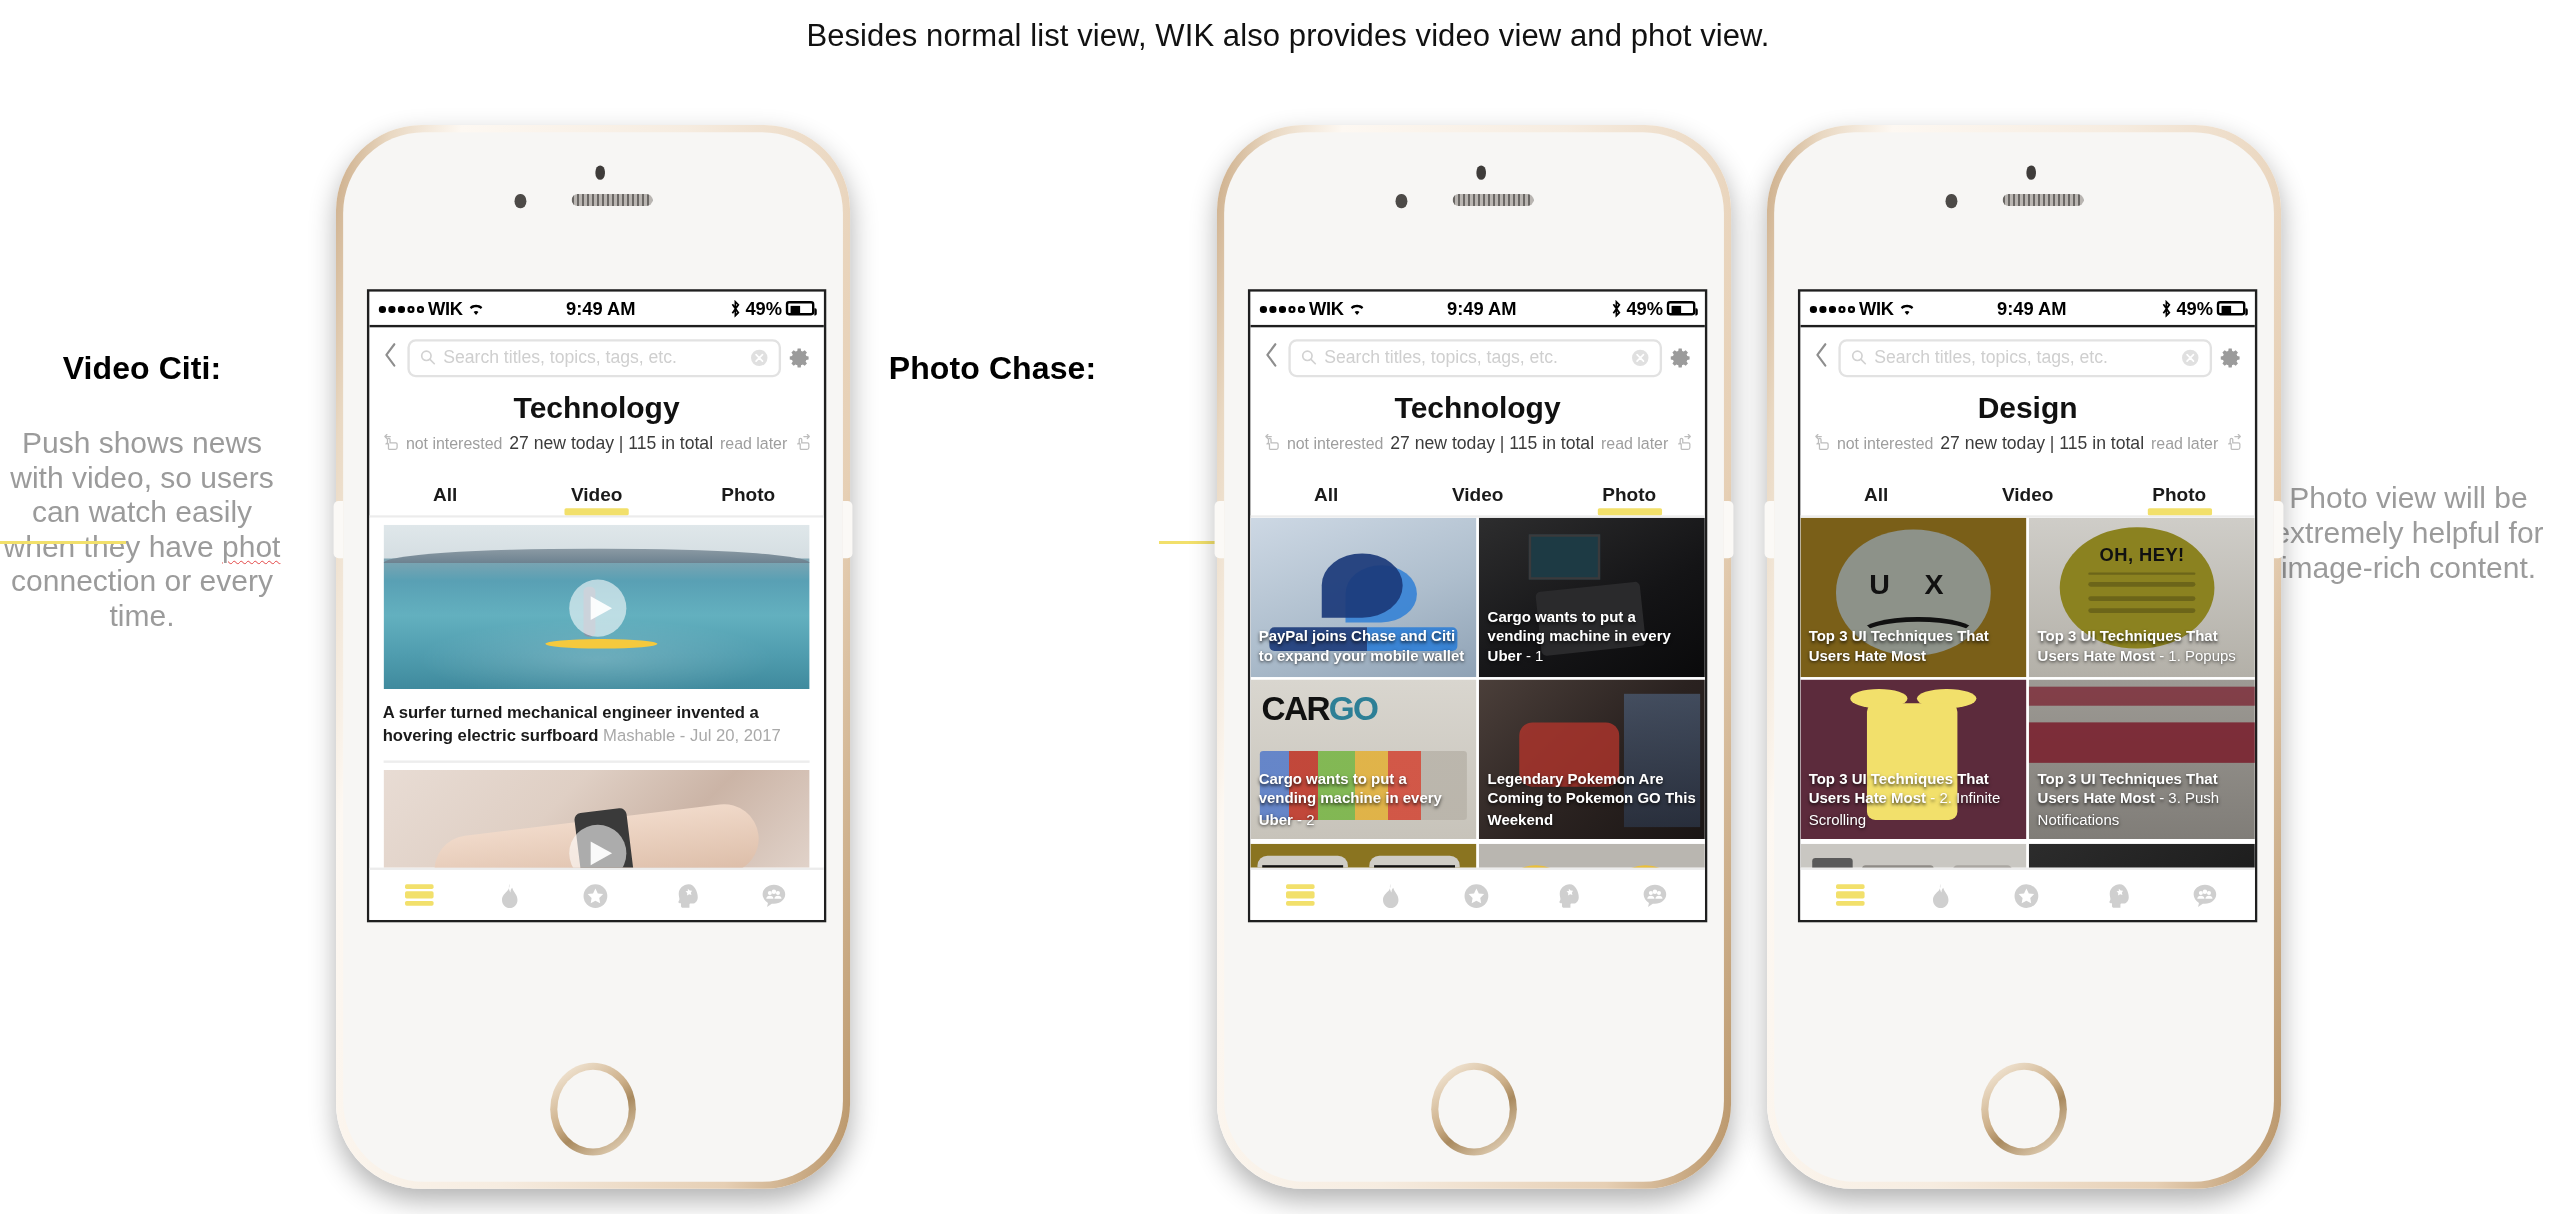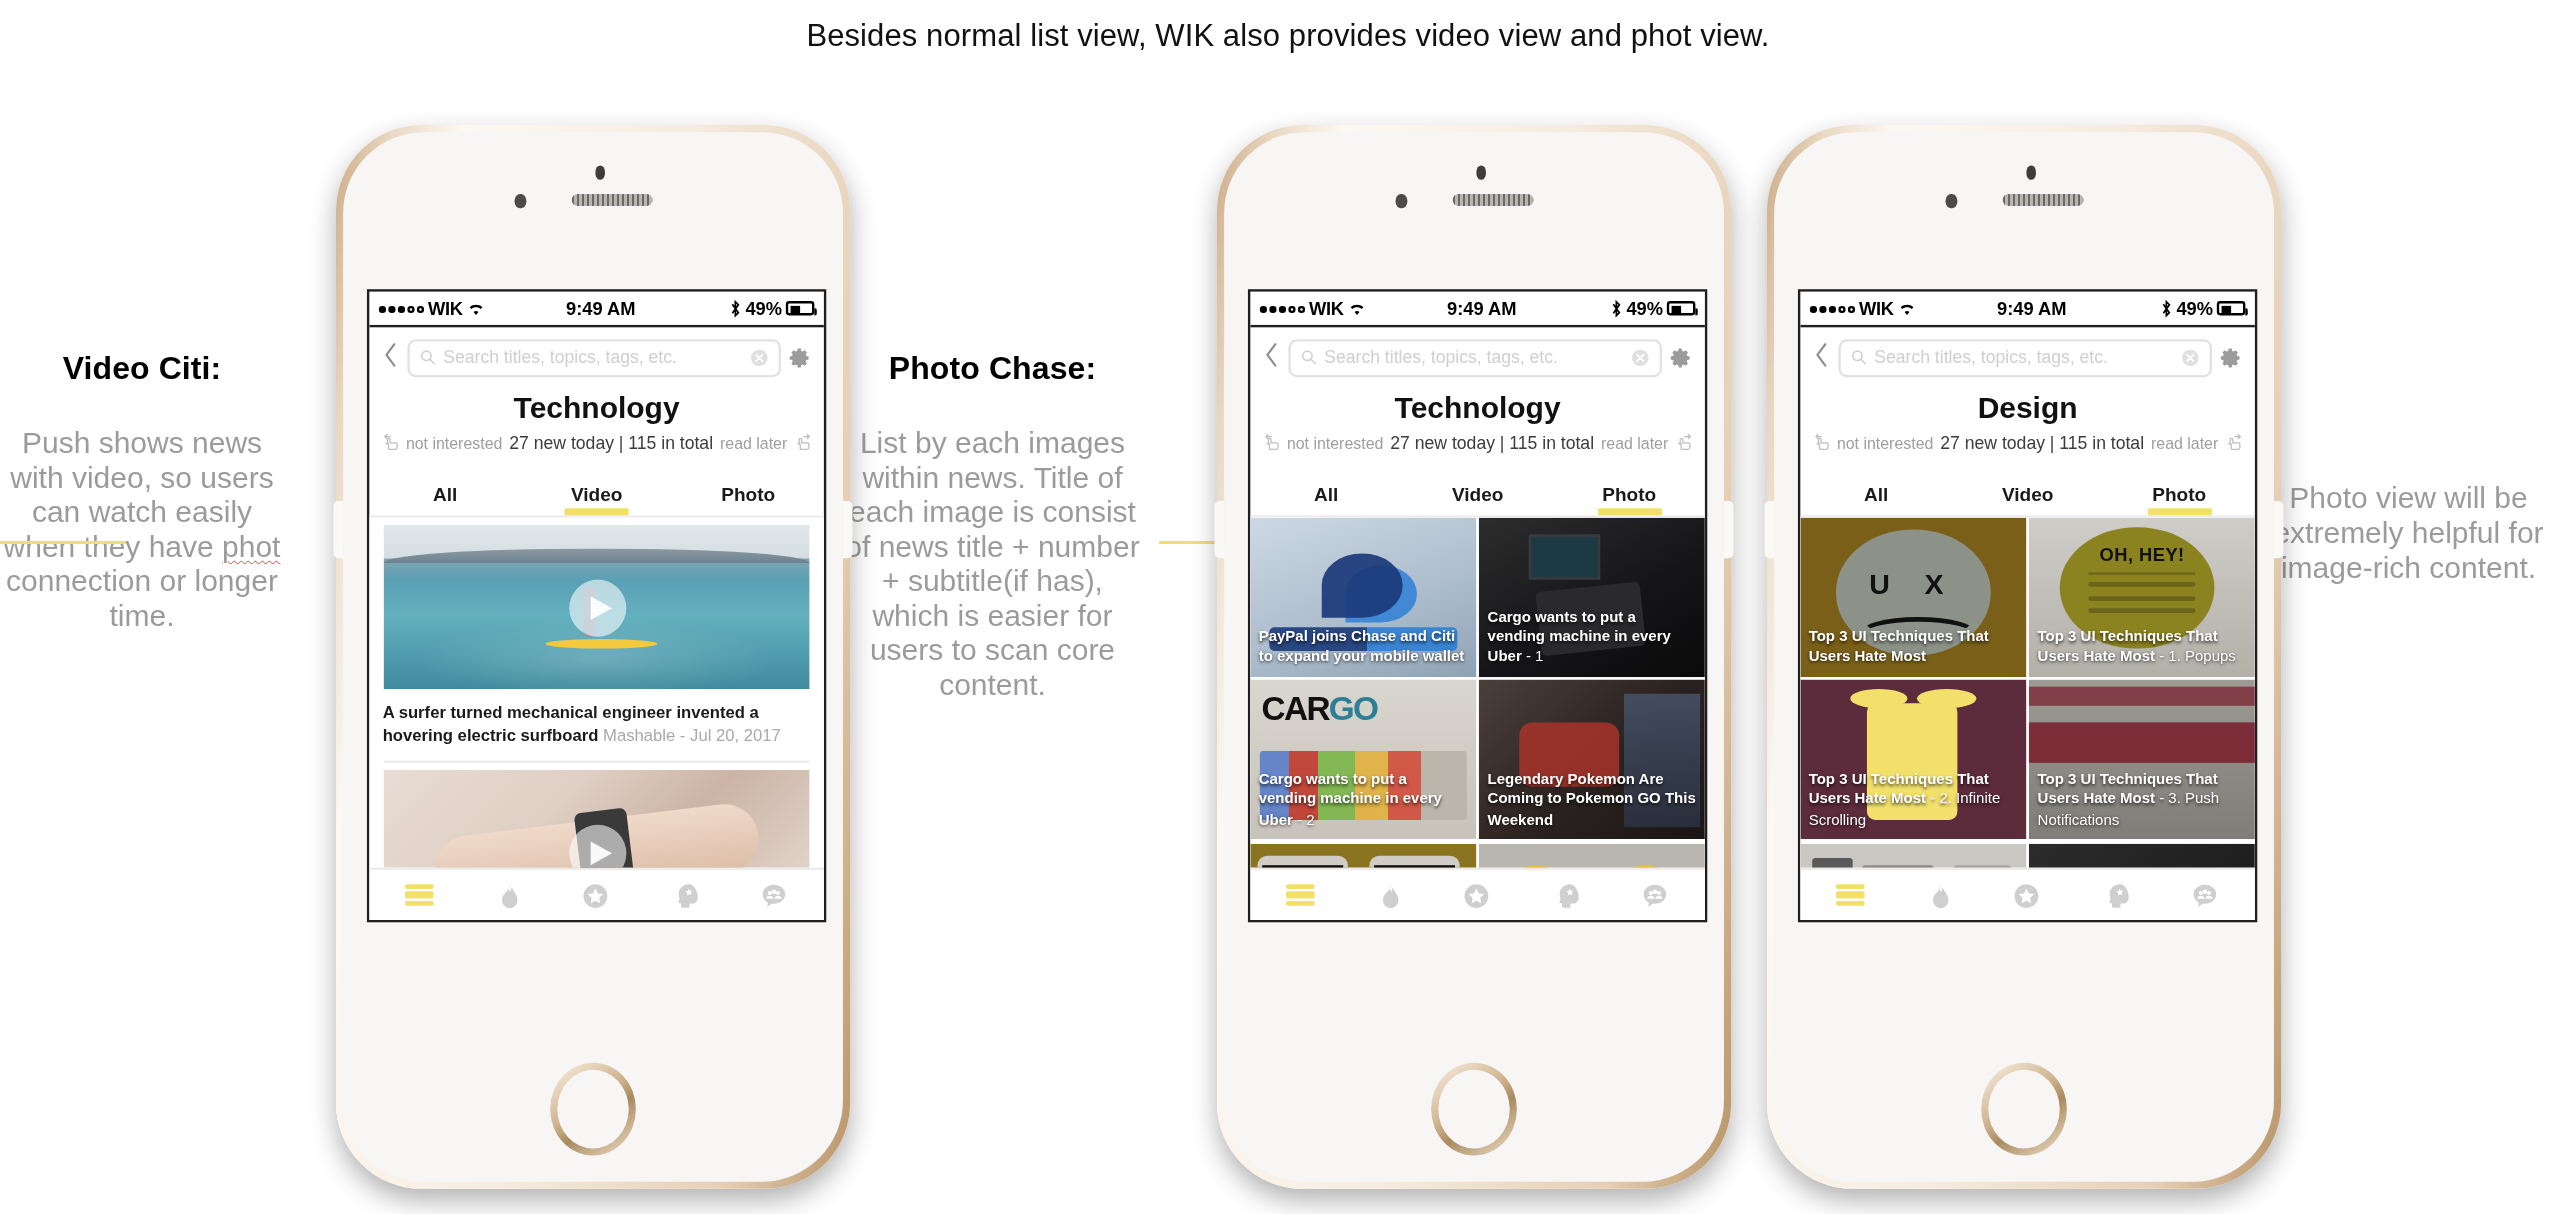--- a/index.html
+++ b/index.html
@@ -313,7 +313,6 @@
 
 <div class="annot" id="annot-photo">
   <div class="annot-title">Photo Chase:</div>
-  <div class="annot-body">List by each images within news. Title of each image is consist of news title + number + subtitle(if has), which is easier for users to scan core content.</div>
 </div>
 
 <div class="annot" id="annot-right">

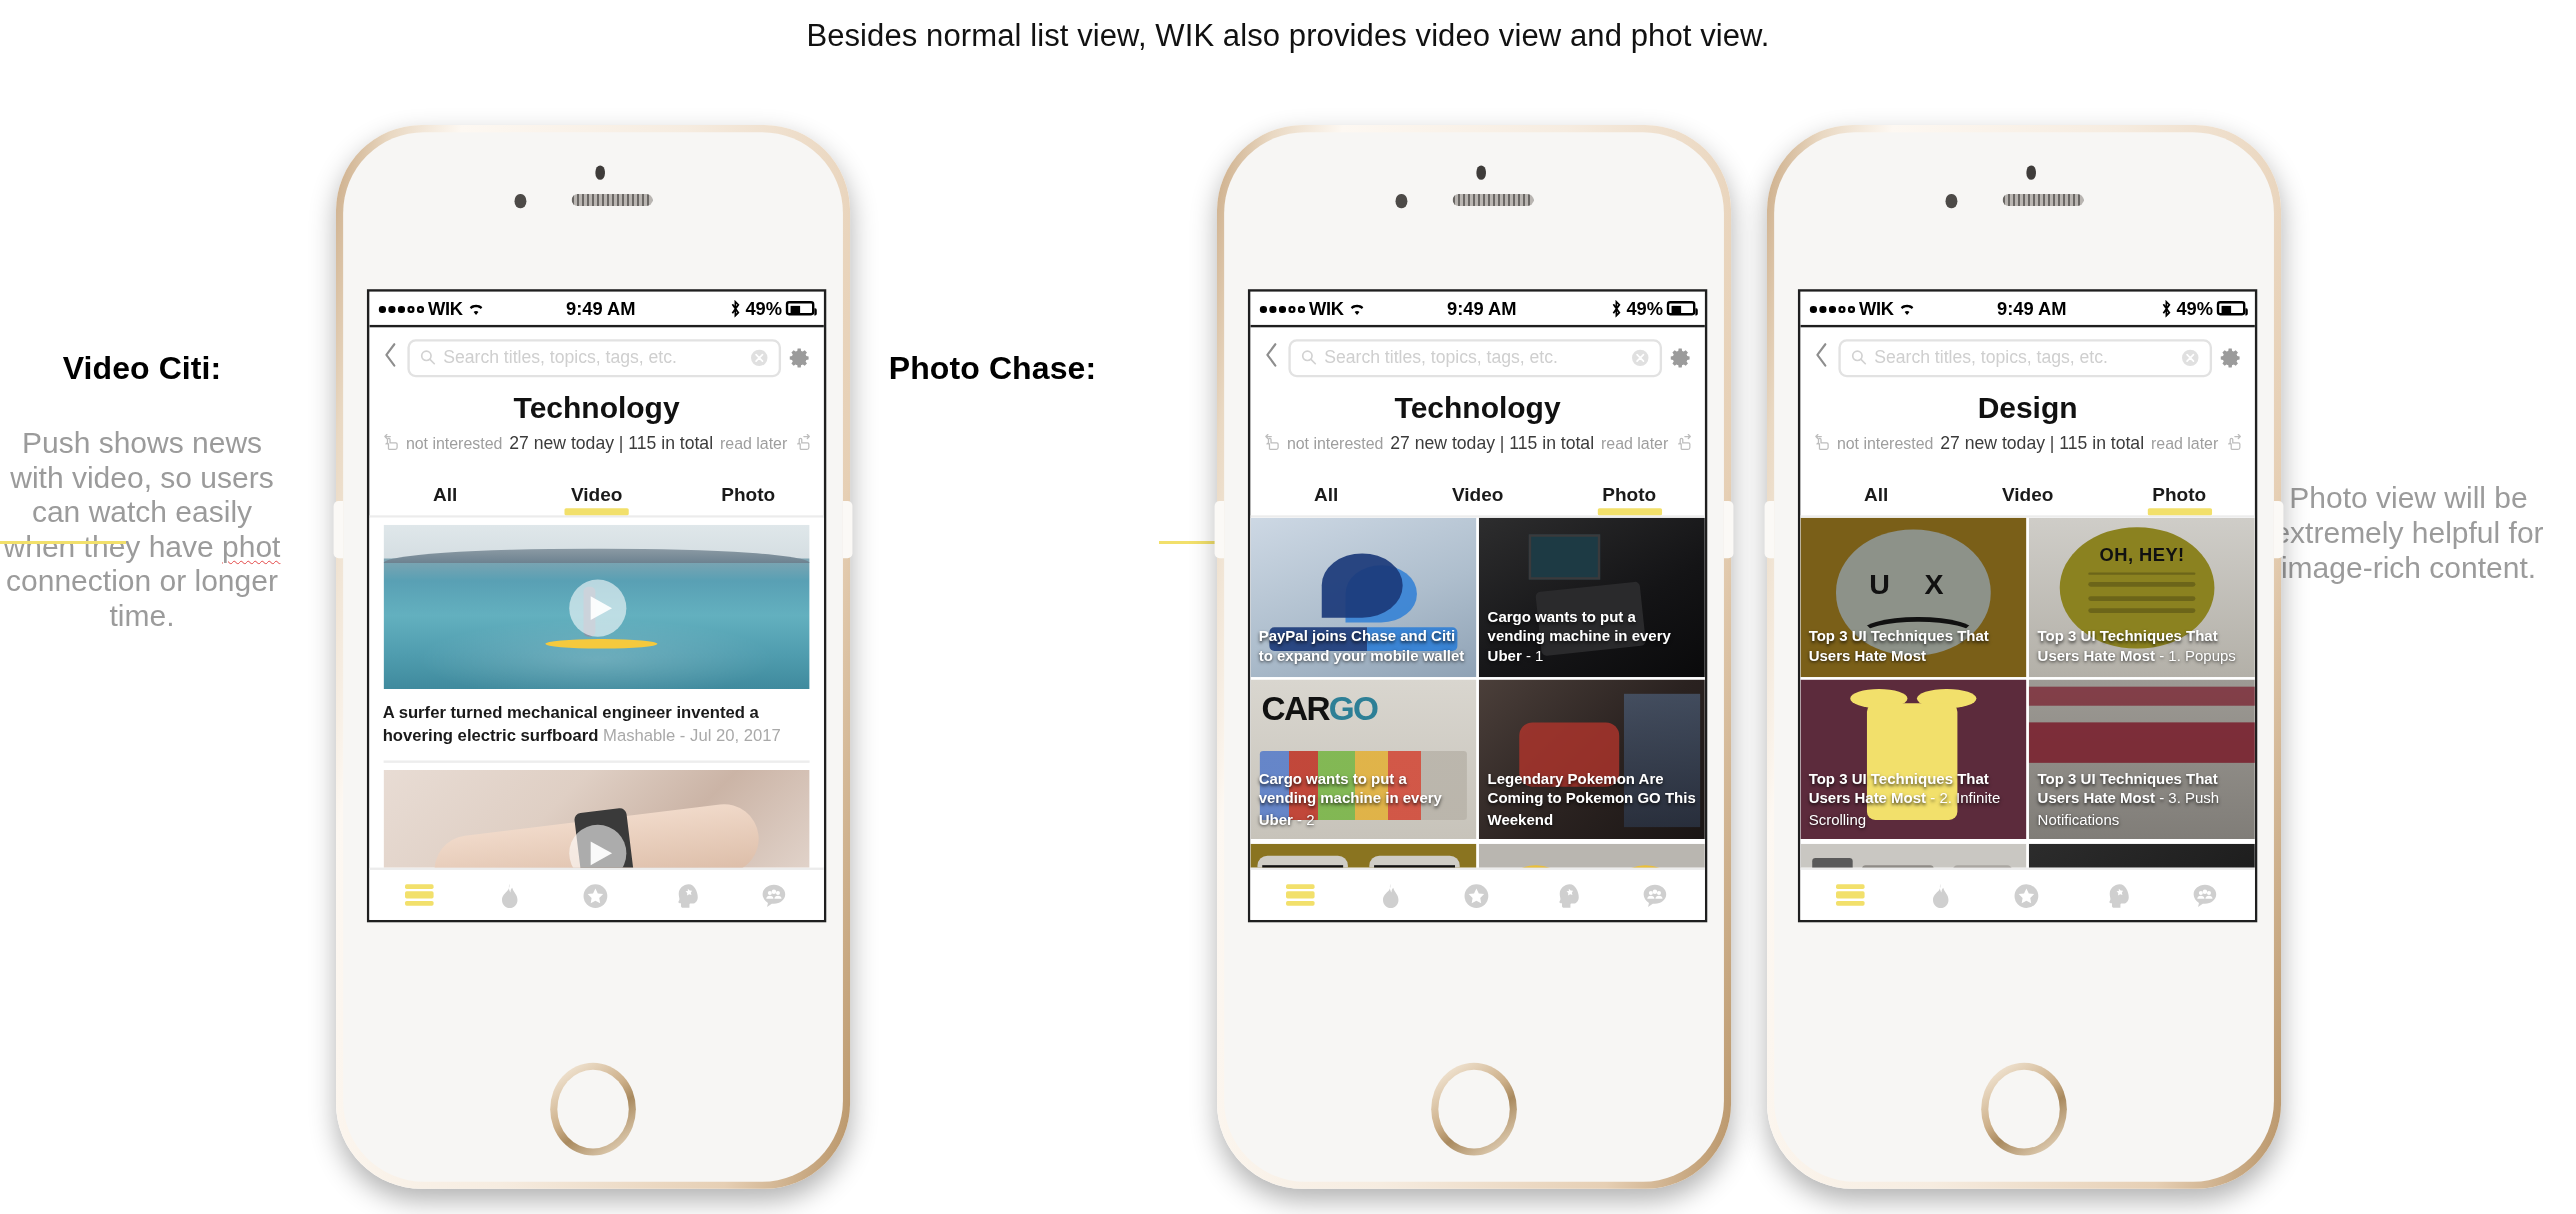--- a/index.html
+++ b/index.html
@@ -308,7 +308,7 @@
 
 <div class="annot" id="annot-video">
   <div class="annot-title">Video Citi:</div>
-  <div class="annot-body"><span>Push shows news with video, so users can watch easily when they have </span><span class="misspell">phot</span><span> connection or longer time.</span></div>
+  <div class="annot-body"><span>Push shows news with video, so users can watch easily when they have </span><span class="misspell">phot</span><span> connection or every time.</span></div>
 </div>
 
 <div class="annot" id="annot-photo">

